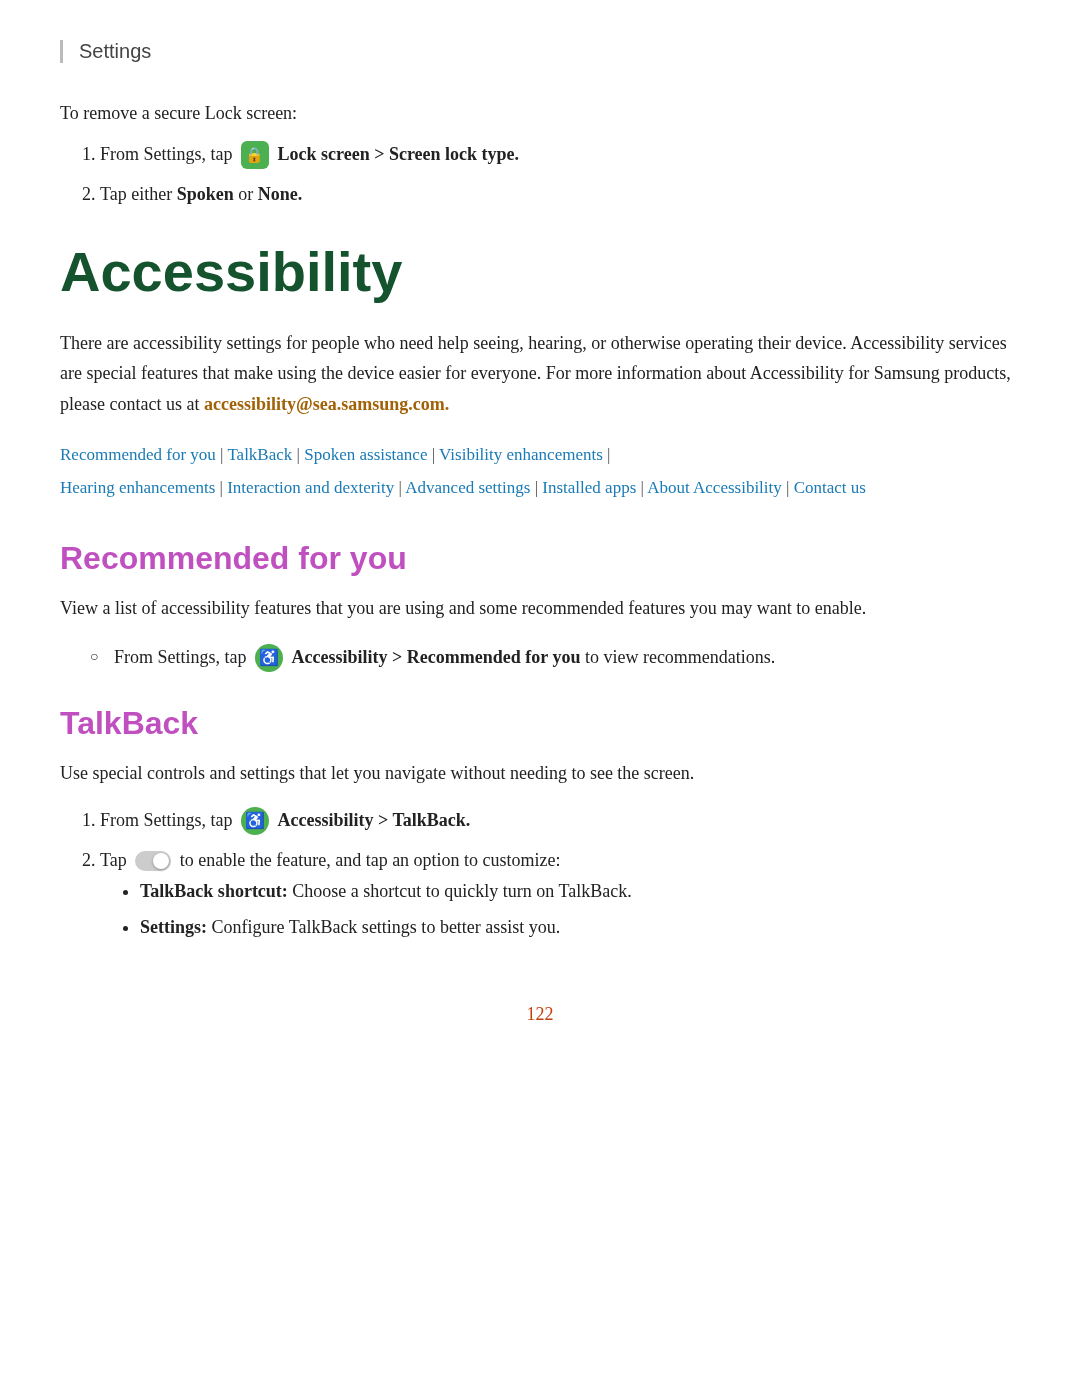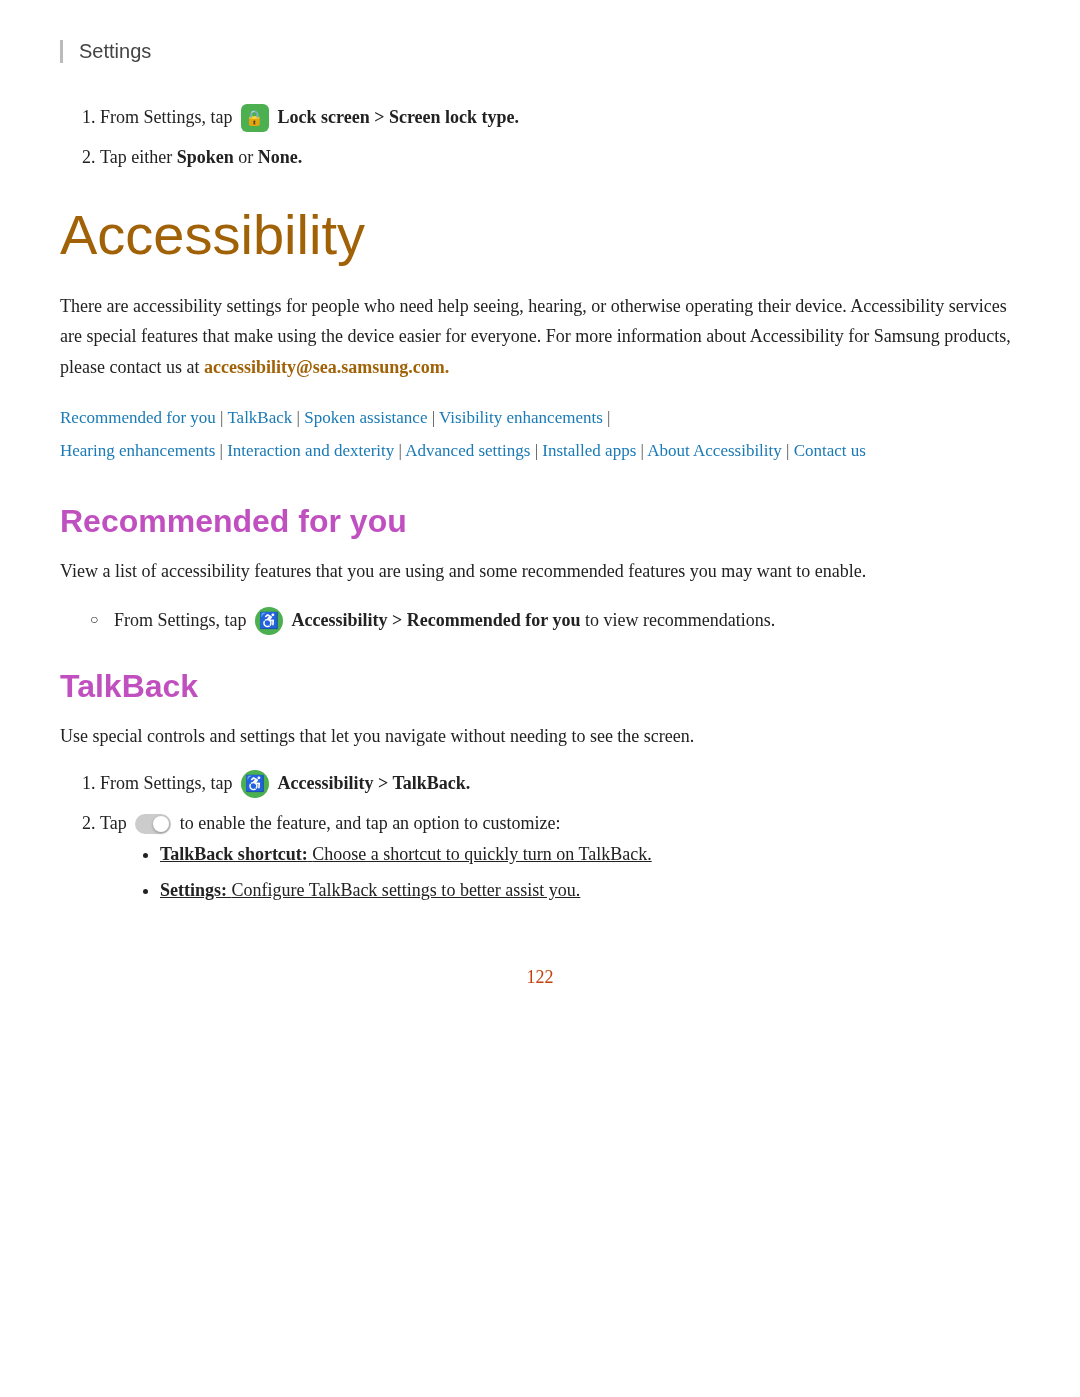--- a/index.html
+++ b/index.html
@@ -221,6 +221,7 @@
 </div>
 
 <div class="intro-section">
+  <p>To remove a secure Lock screen:</p>
   <ol class="ordered-list">
     <li>
       From Settings, tap

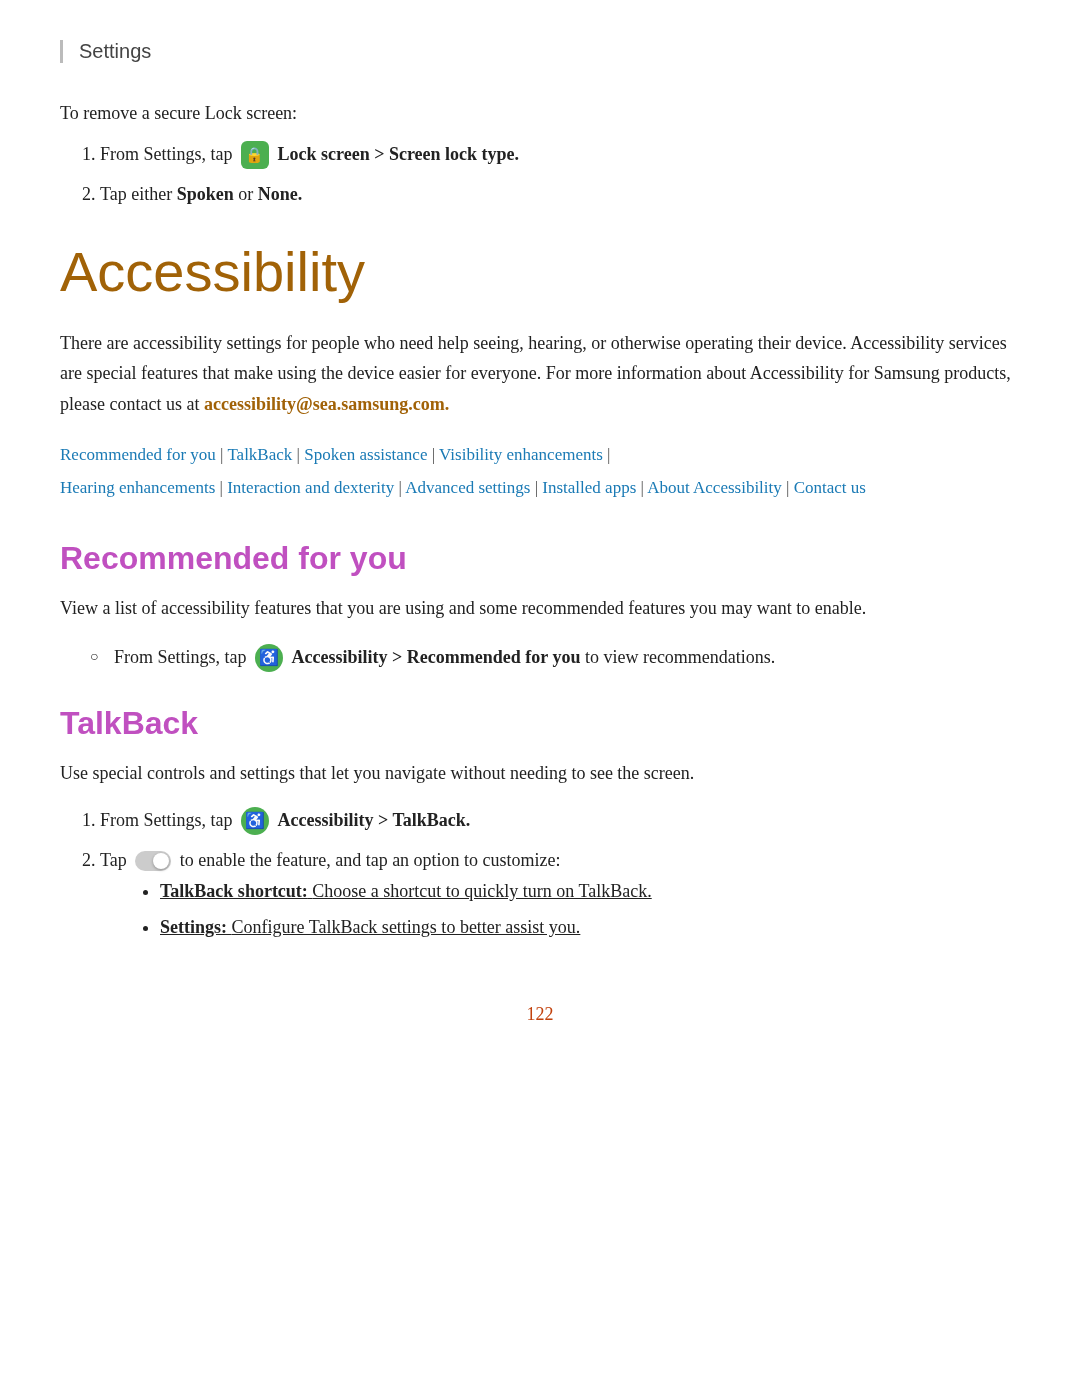--- a/index.html
+++ b/index.html
@@ -45,8 +45,8 @@
     .accessibility-title {
       font-family: Arial, sans-serif;
       font-size: 56px;
-      font-weight: 400;
-      color: #a16207;
+      font-weight: 700;
+      color: #14532d;
       margin-bottom: 24px;
     }
 

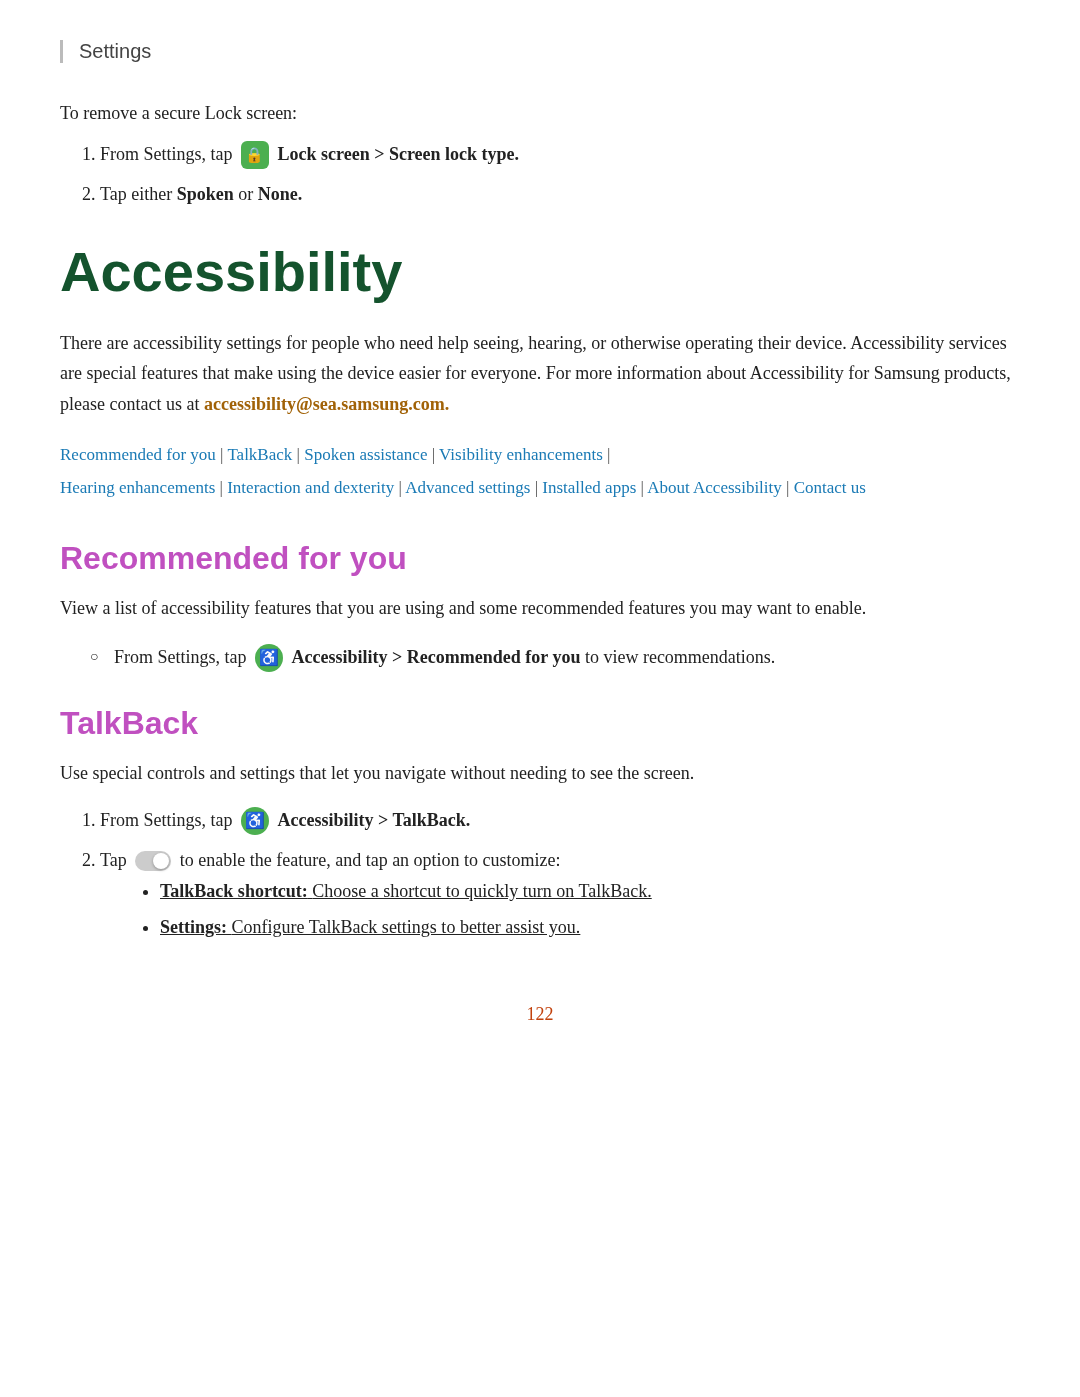--- a/index.html
+++ b/index.html
@@ -191,9 +191,8 @@
 
     .bullet-disc {
       list-style: disc;
-      margin-left: 60px;
+      margin-left: 40px;
       margin-bottom: 16px;
-      text-decoration: underline;
     }
 
     .bullet-disc li {

